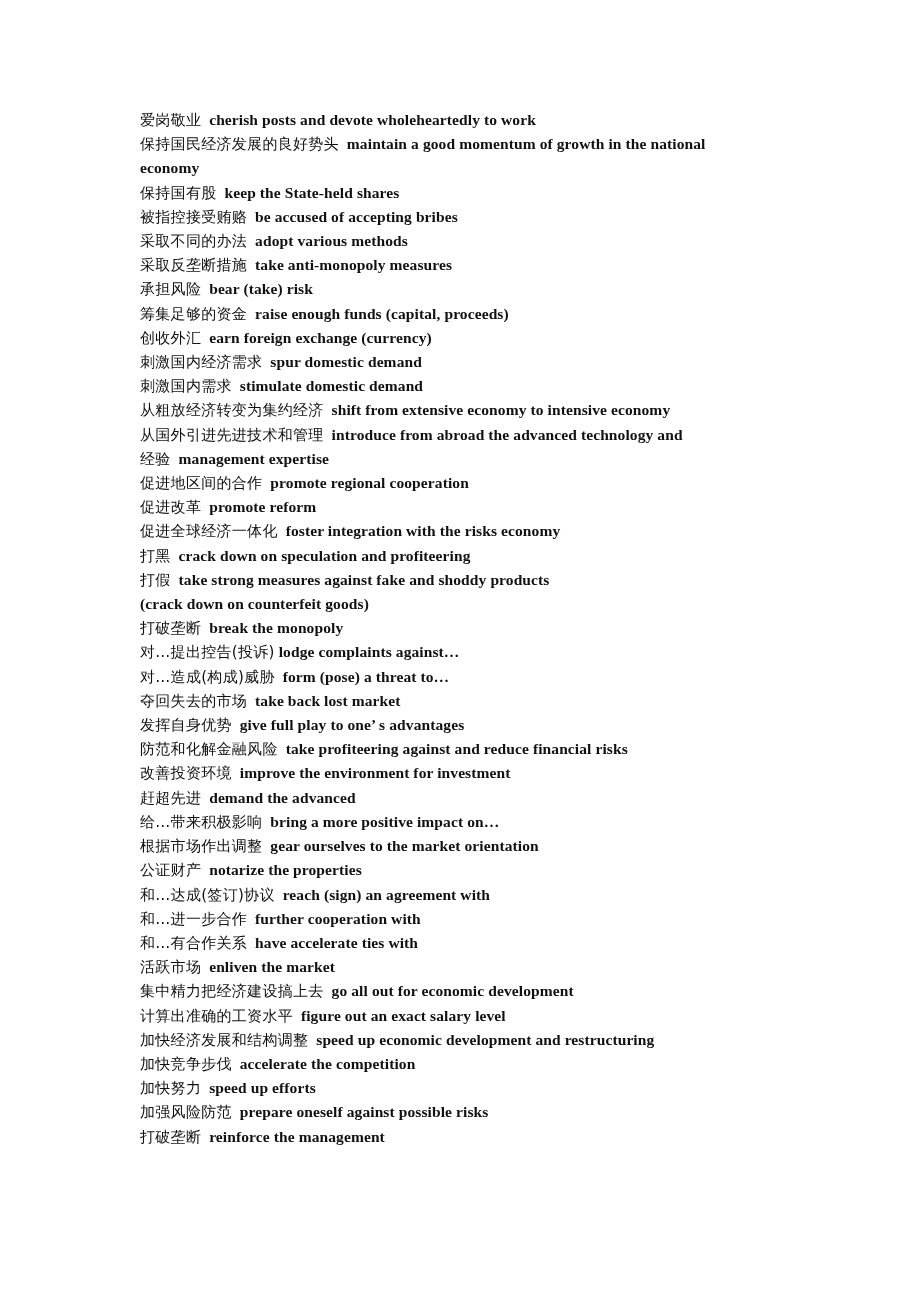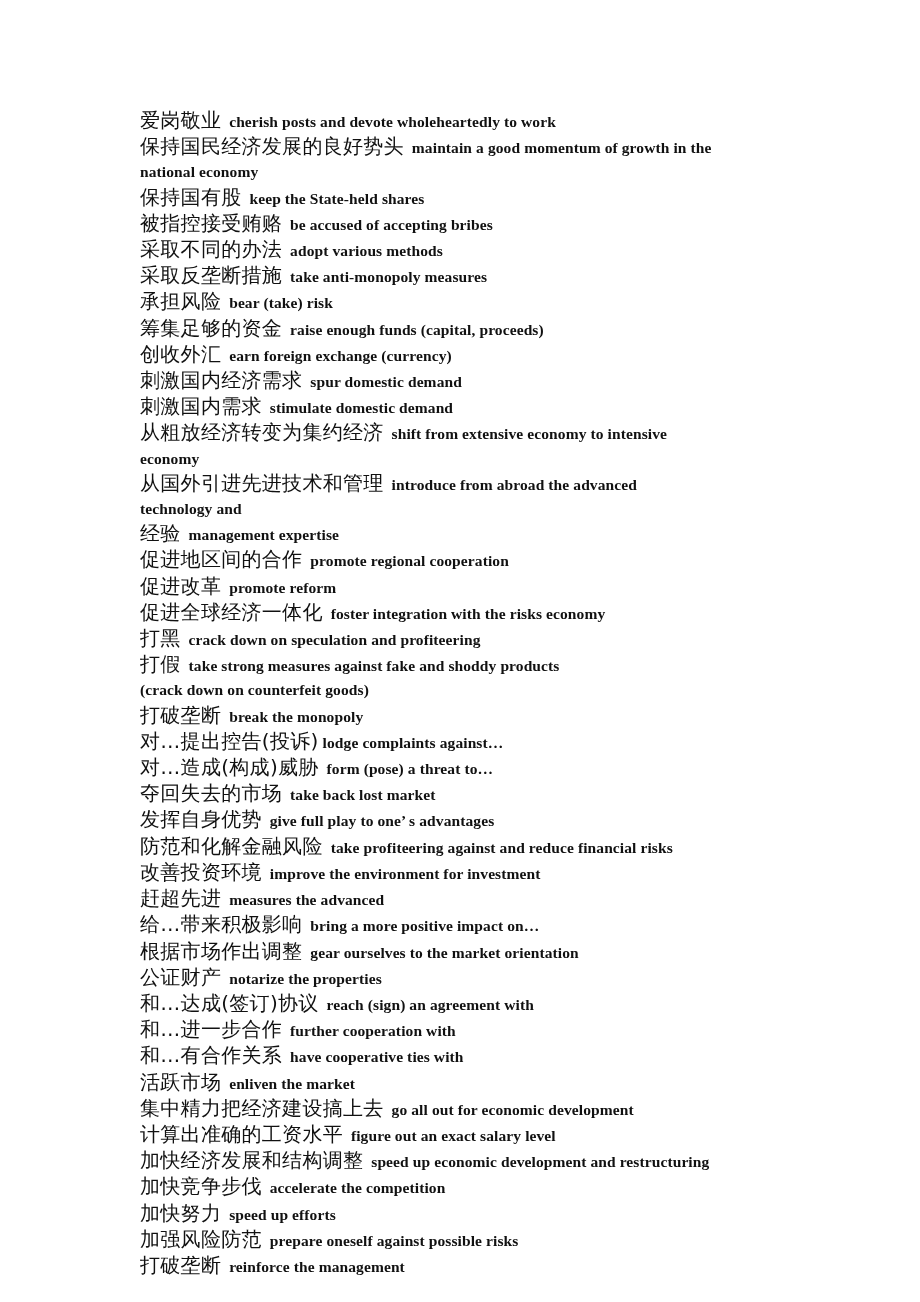--- a/index.html
+++ b/index.html
@@ -36,7 +36,7 @@
   }
   .cn {
     font-family: "DejaVu Sans", "Liberation Sans", sans-serif;
-    font-size: 20px;
+    font-size: 15px;
     letter-spacing: 0.3px;
   }
   .en {

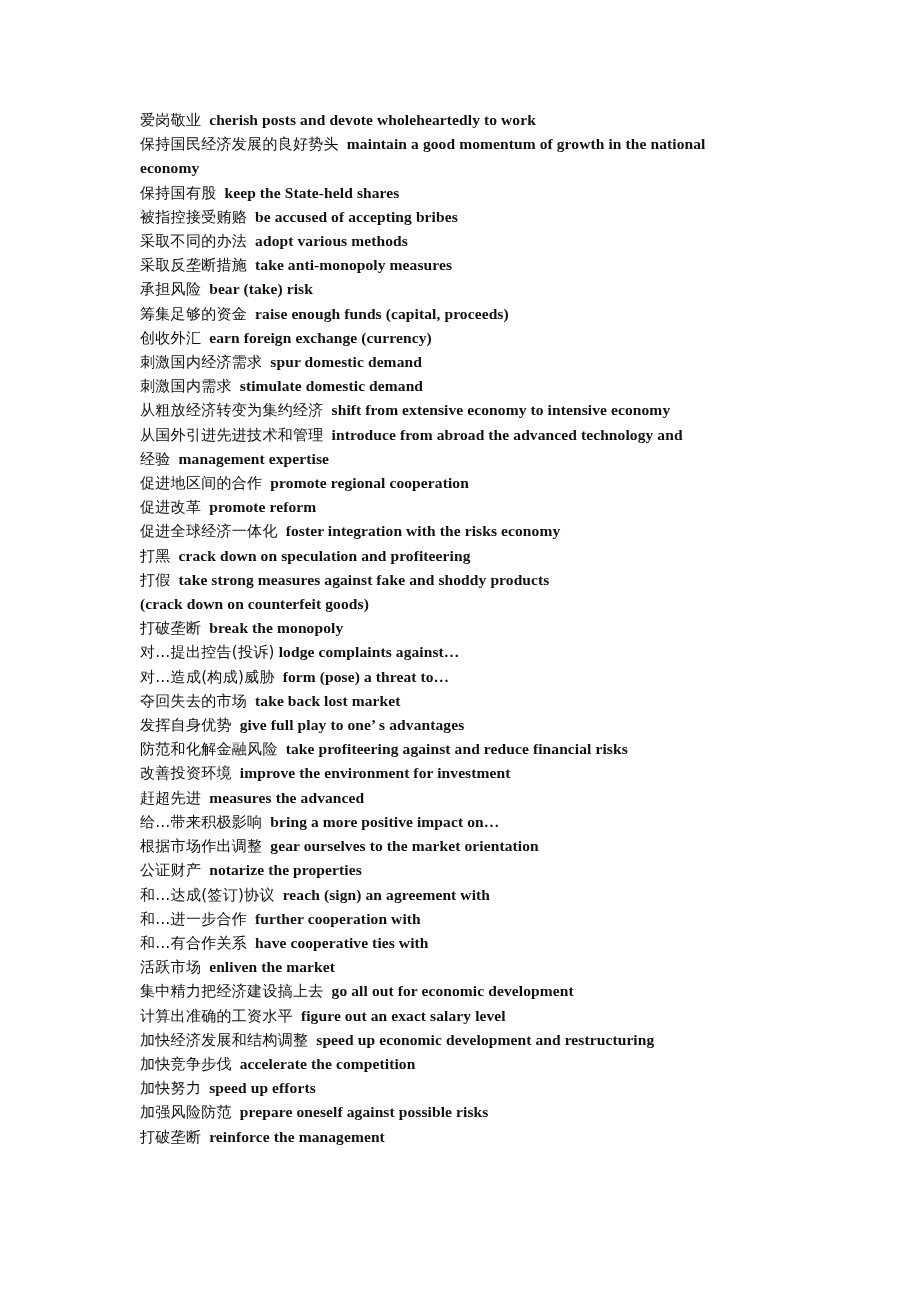--- a/index.html
+++ b/index.html
@@ -79,7 +79,7 @@
       <div class="entry-line"><span class="cn">发挥自身优势</span><span class="en gap-wide">give full play to one’ s advantages</span></div>
       <div class="entry-line"><span class="cn">防范和化解金融风险</span><span class="en gap-wide">take profiteering against and reduce financial risks</span></div>
       <div class="entry-line"><span class="cn">改善投资环境</span><span class="en gap-wide">improve the environment for investment</span></div>
-      <div class="entry-line"><span class="cn">赶超先进</span><span class="en gap-wide">measures the advanced</span></div>
+      <div class="entry-line"><span class="cn">赶超先进</span><span class="en gap-wide">demand the advanced</span></div>
       <div class="entry-line"><span class="cn">给…带来积极影响</span><span class="en gap-wide">bring a more positive impact on…</span></div>
       <div class="entry-line"><span class="cn">根据市场作出调整</span><span class="en gap-wide">gear ourselves to the market orientation</span></div>
       <div class="entry-line"><span class="cn">公证财产</span><span class="en gap-wide">notarize the properties</span></div>

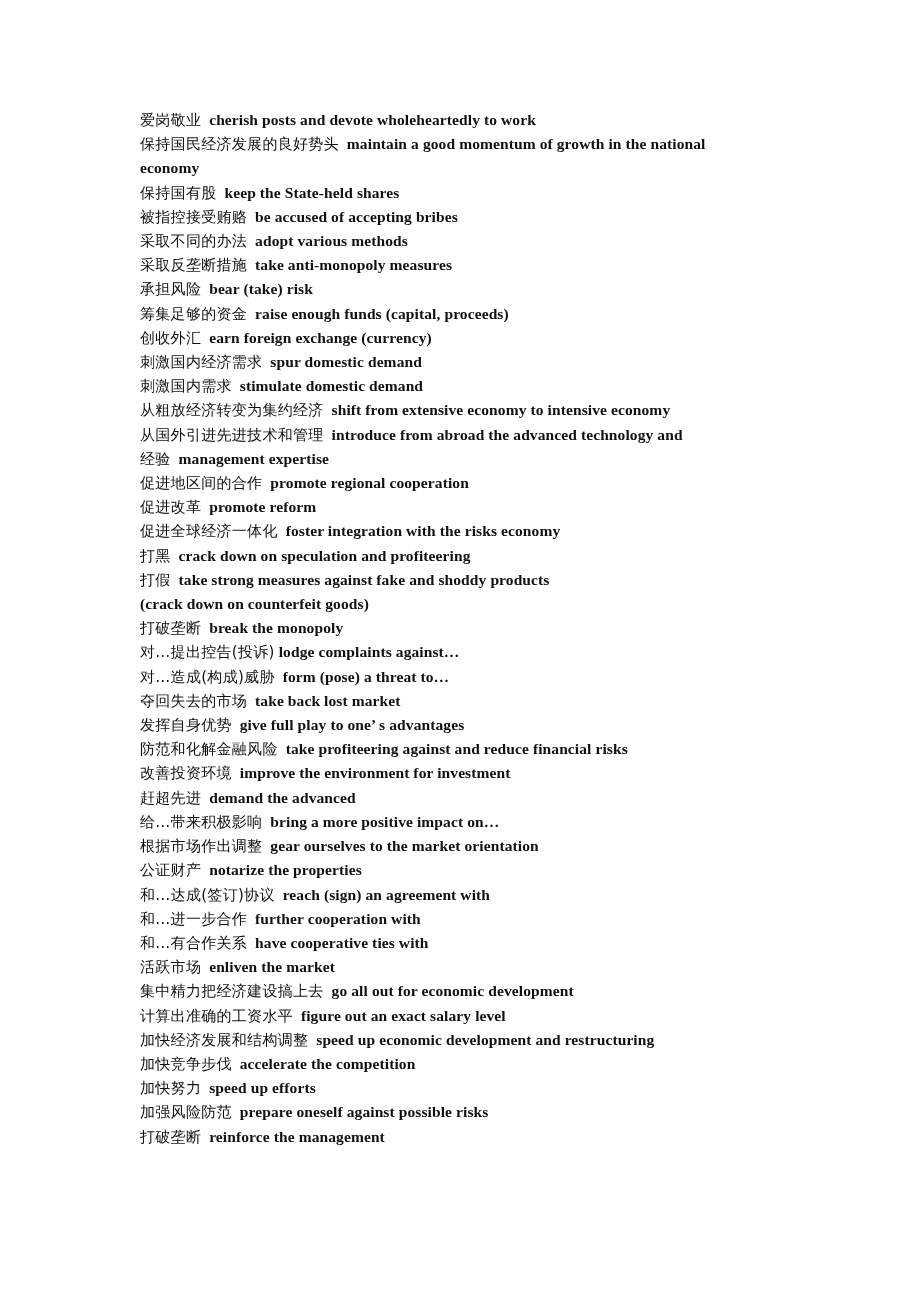--- a/index.html
+++ b/index.html
@@ -85,7 +85,7 @@
       <div class="entry-line"><span class="cn">公证财产</span><span class="en gap-wide">notarize the properties</span></div>
       <div class="entry-line"><span class="cn">和…达成(签订)协议</span><span class="en gap-wide">reach (sign) an agreement with</span></div>
       <div class="entry-line"><span class="cn">和…进一步合作</span><span class="en gap-wide">further cooperation with</span></div>
-      <div class="entry-line"><span class="cn">和…有合作关系</span><span class="en gap-wide">have cooperative ties with</span></div>
+      <div class="entry-line"><span class="cn">和…有合作关系</span><span class="en gap-wide">have accelerate ties with</span></div>
       <div class="entry-line"><span class="cn">活跃市场</span><span class="en gap-wide">enliven the market</span></div>
       <div class="entry-line"><span class="cn">集中精力把经济建设搞上去</span><span class="en gap-wide">go all out for economic development</span></div>
       <div class="entry-line"><span class="cn">计算出准确的工资水平</span><span class="en gap-wide">figure out an exact salary level</span></div>

